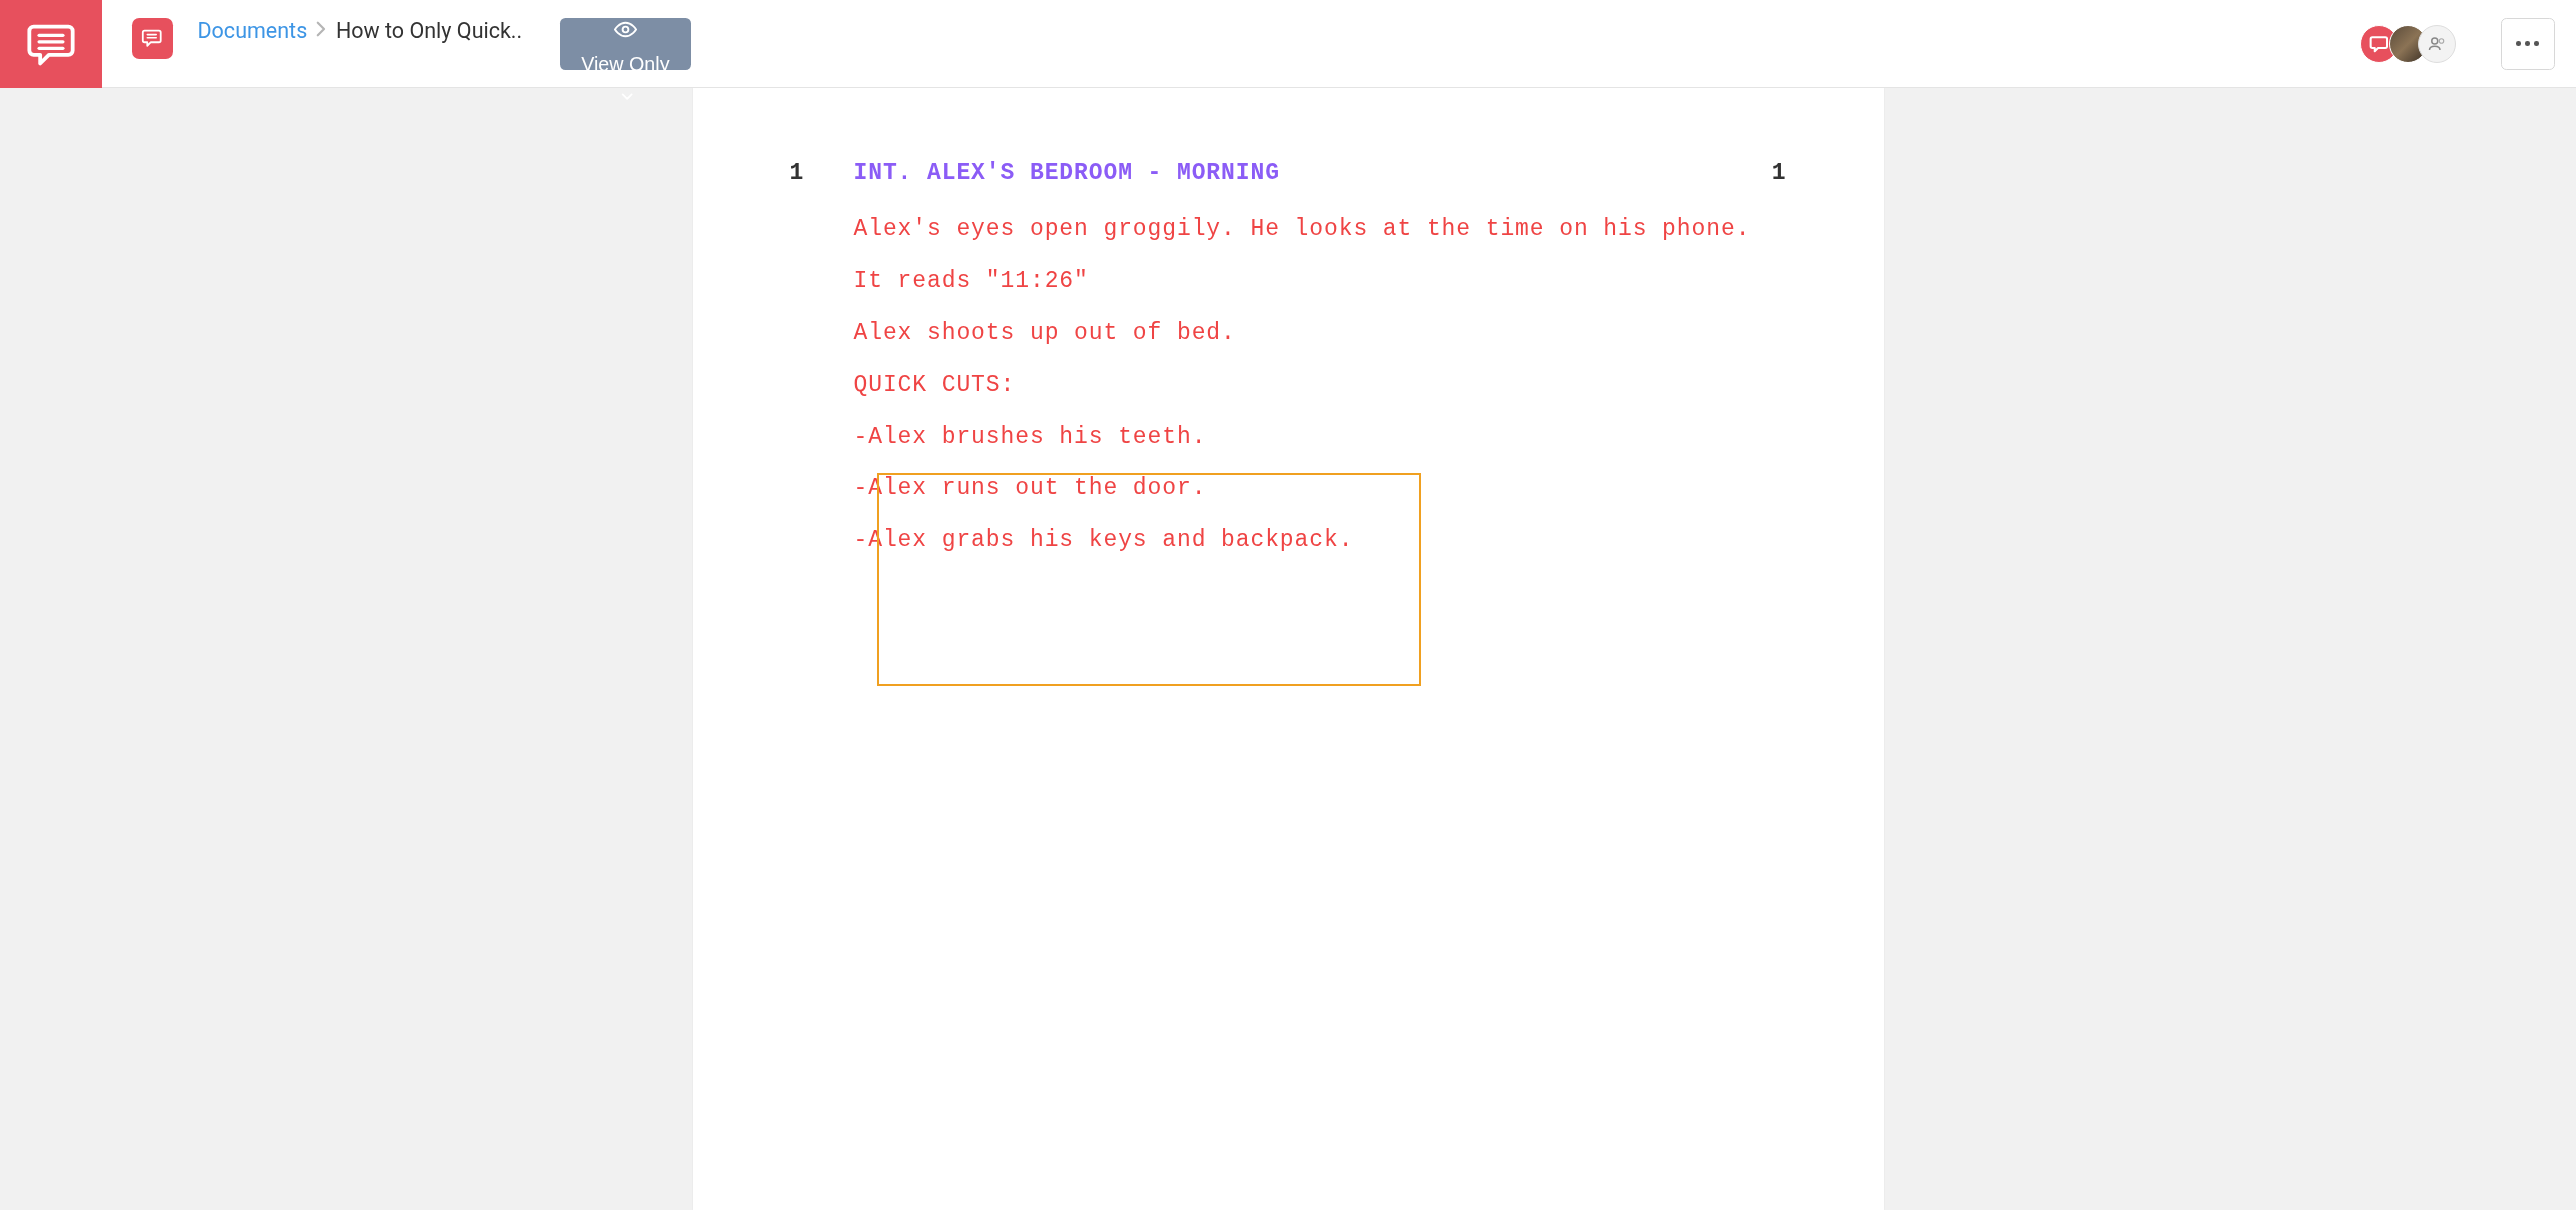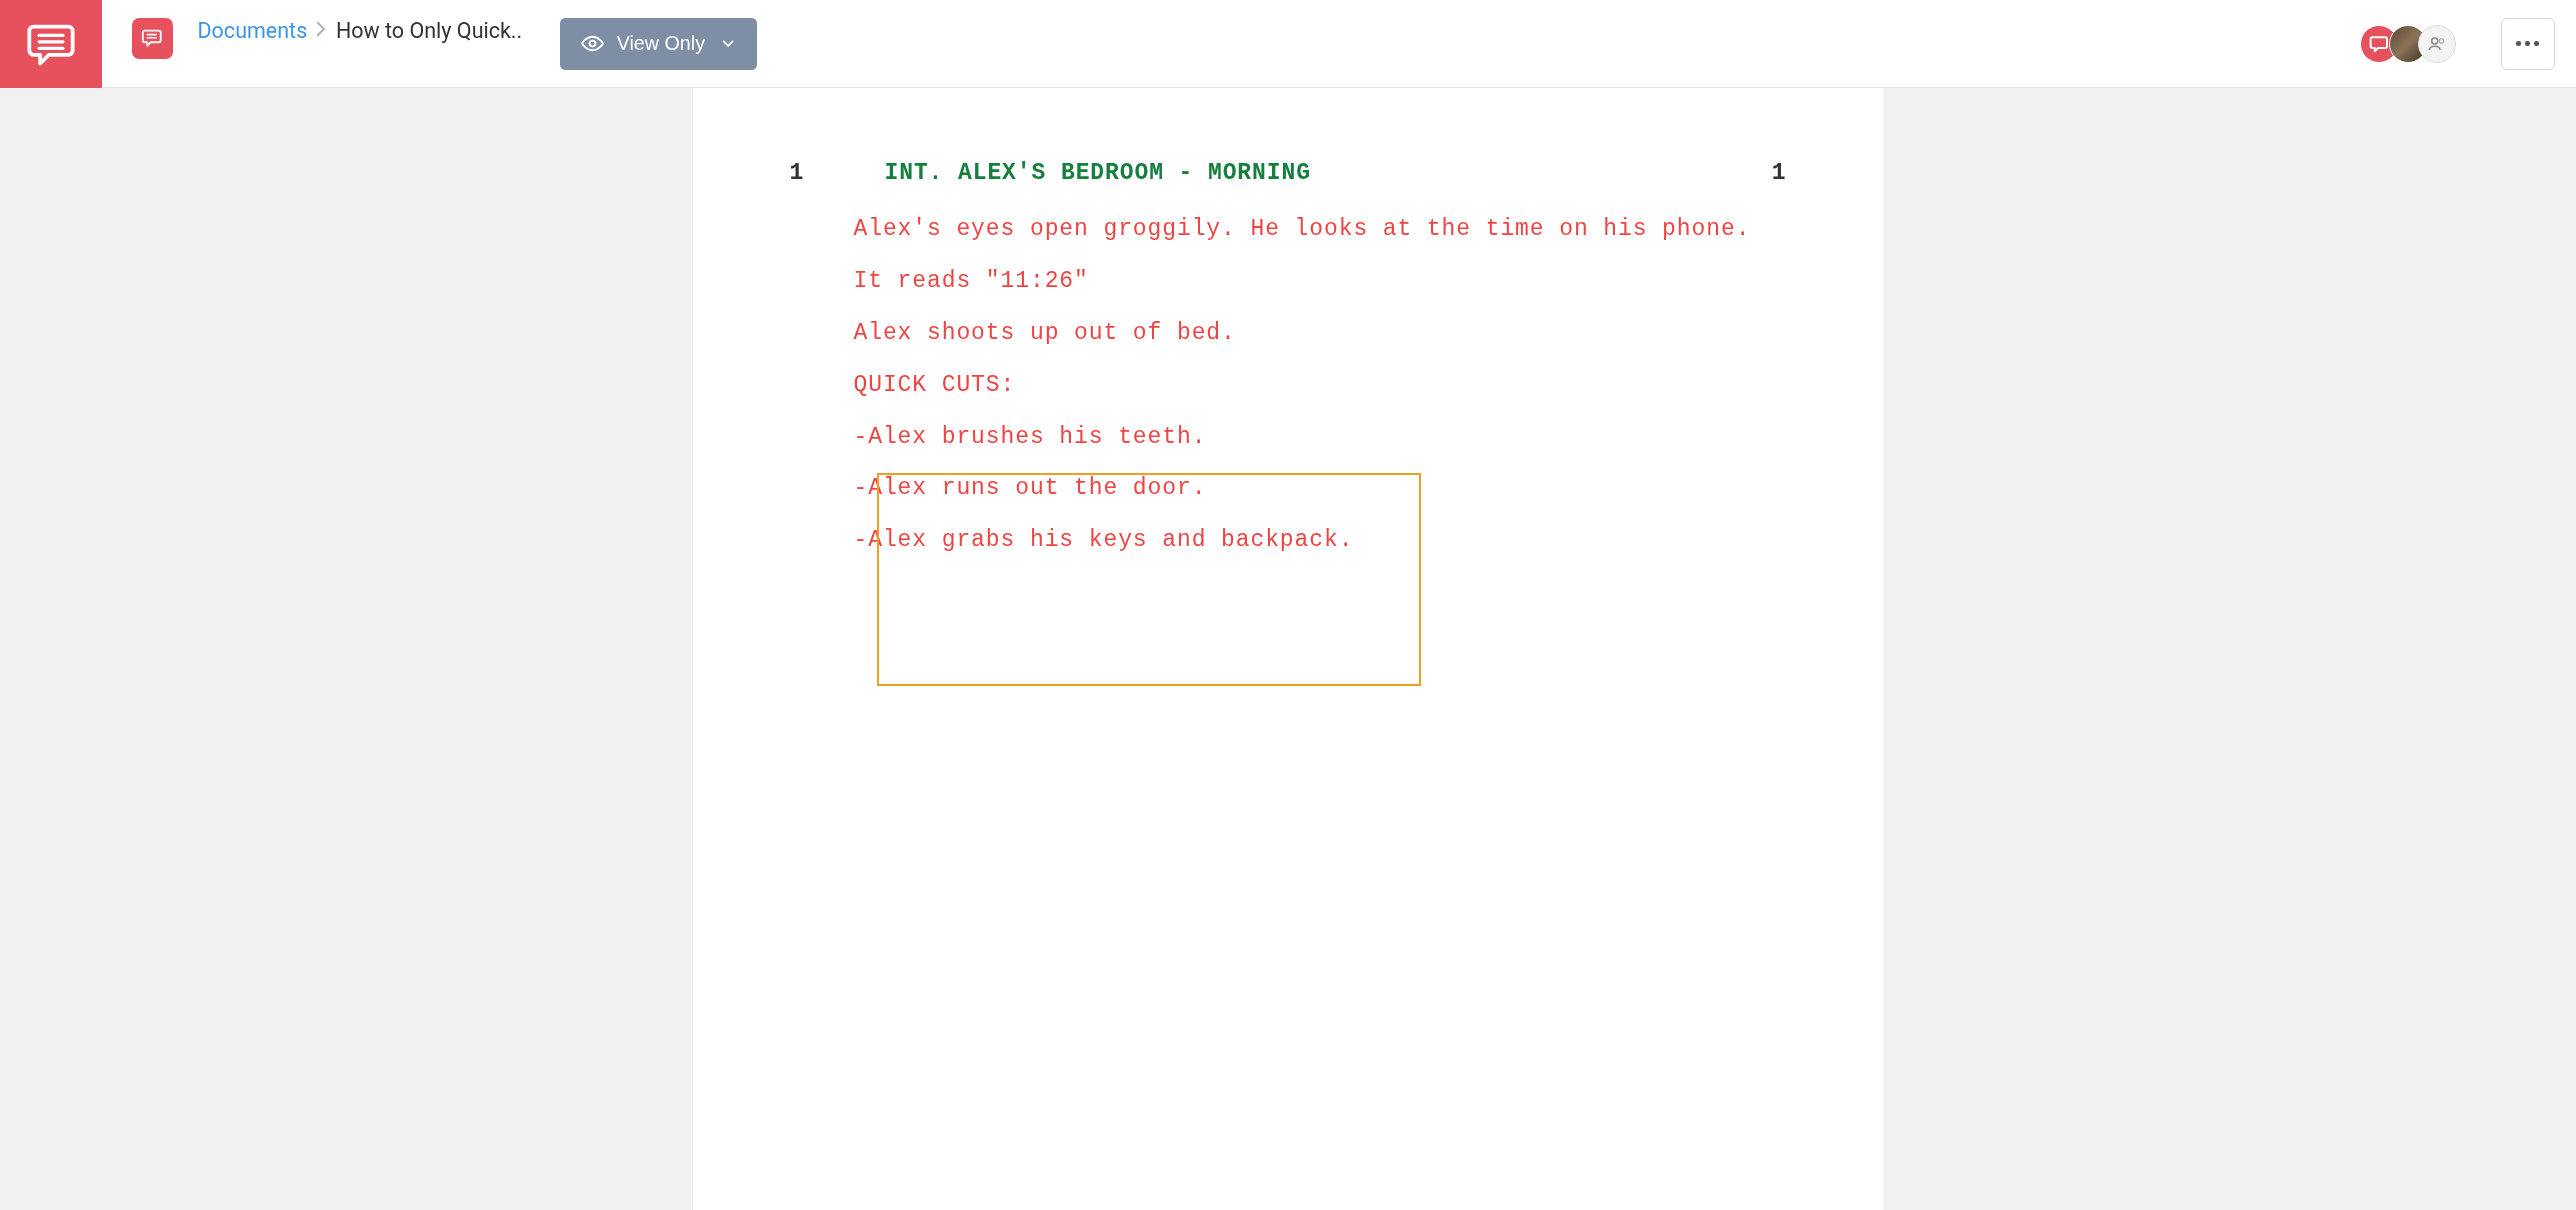--- a/index.html
+++ b/index.html
@@ -73,6 +73,7 @@
       gap: 12.5px;
       font-size: 19.7px;
       cursor: pointer;
+      flex-direction: column;
     }
     .view-only-btn .eye { display:flex; }
     .view-only-btn .chev { display:flex; margin-left: 3.6px;}

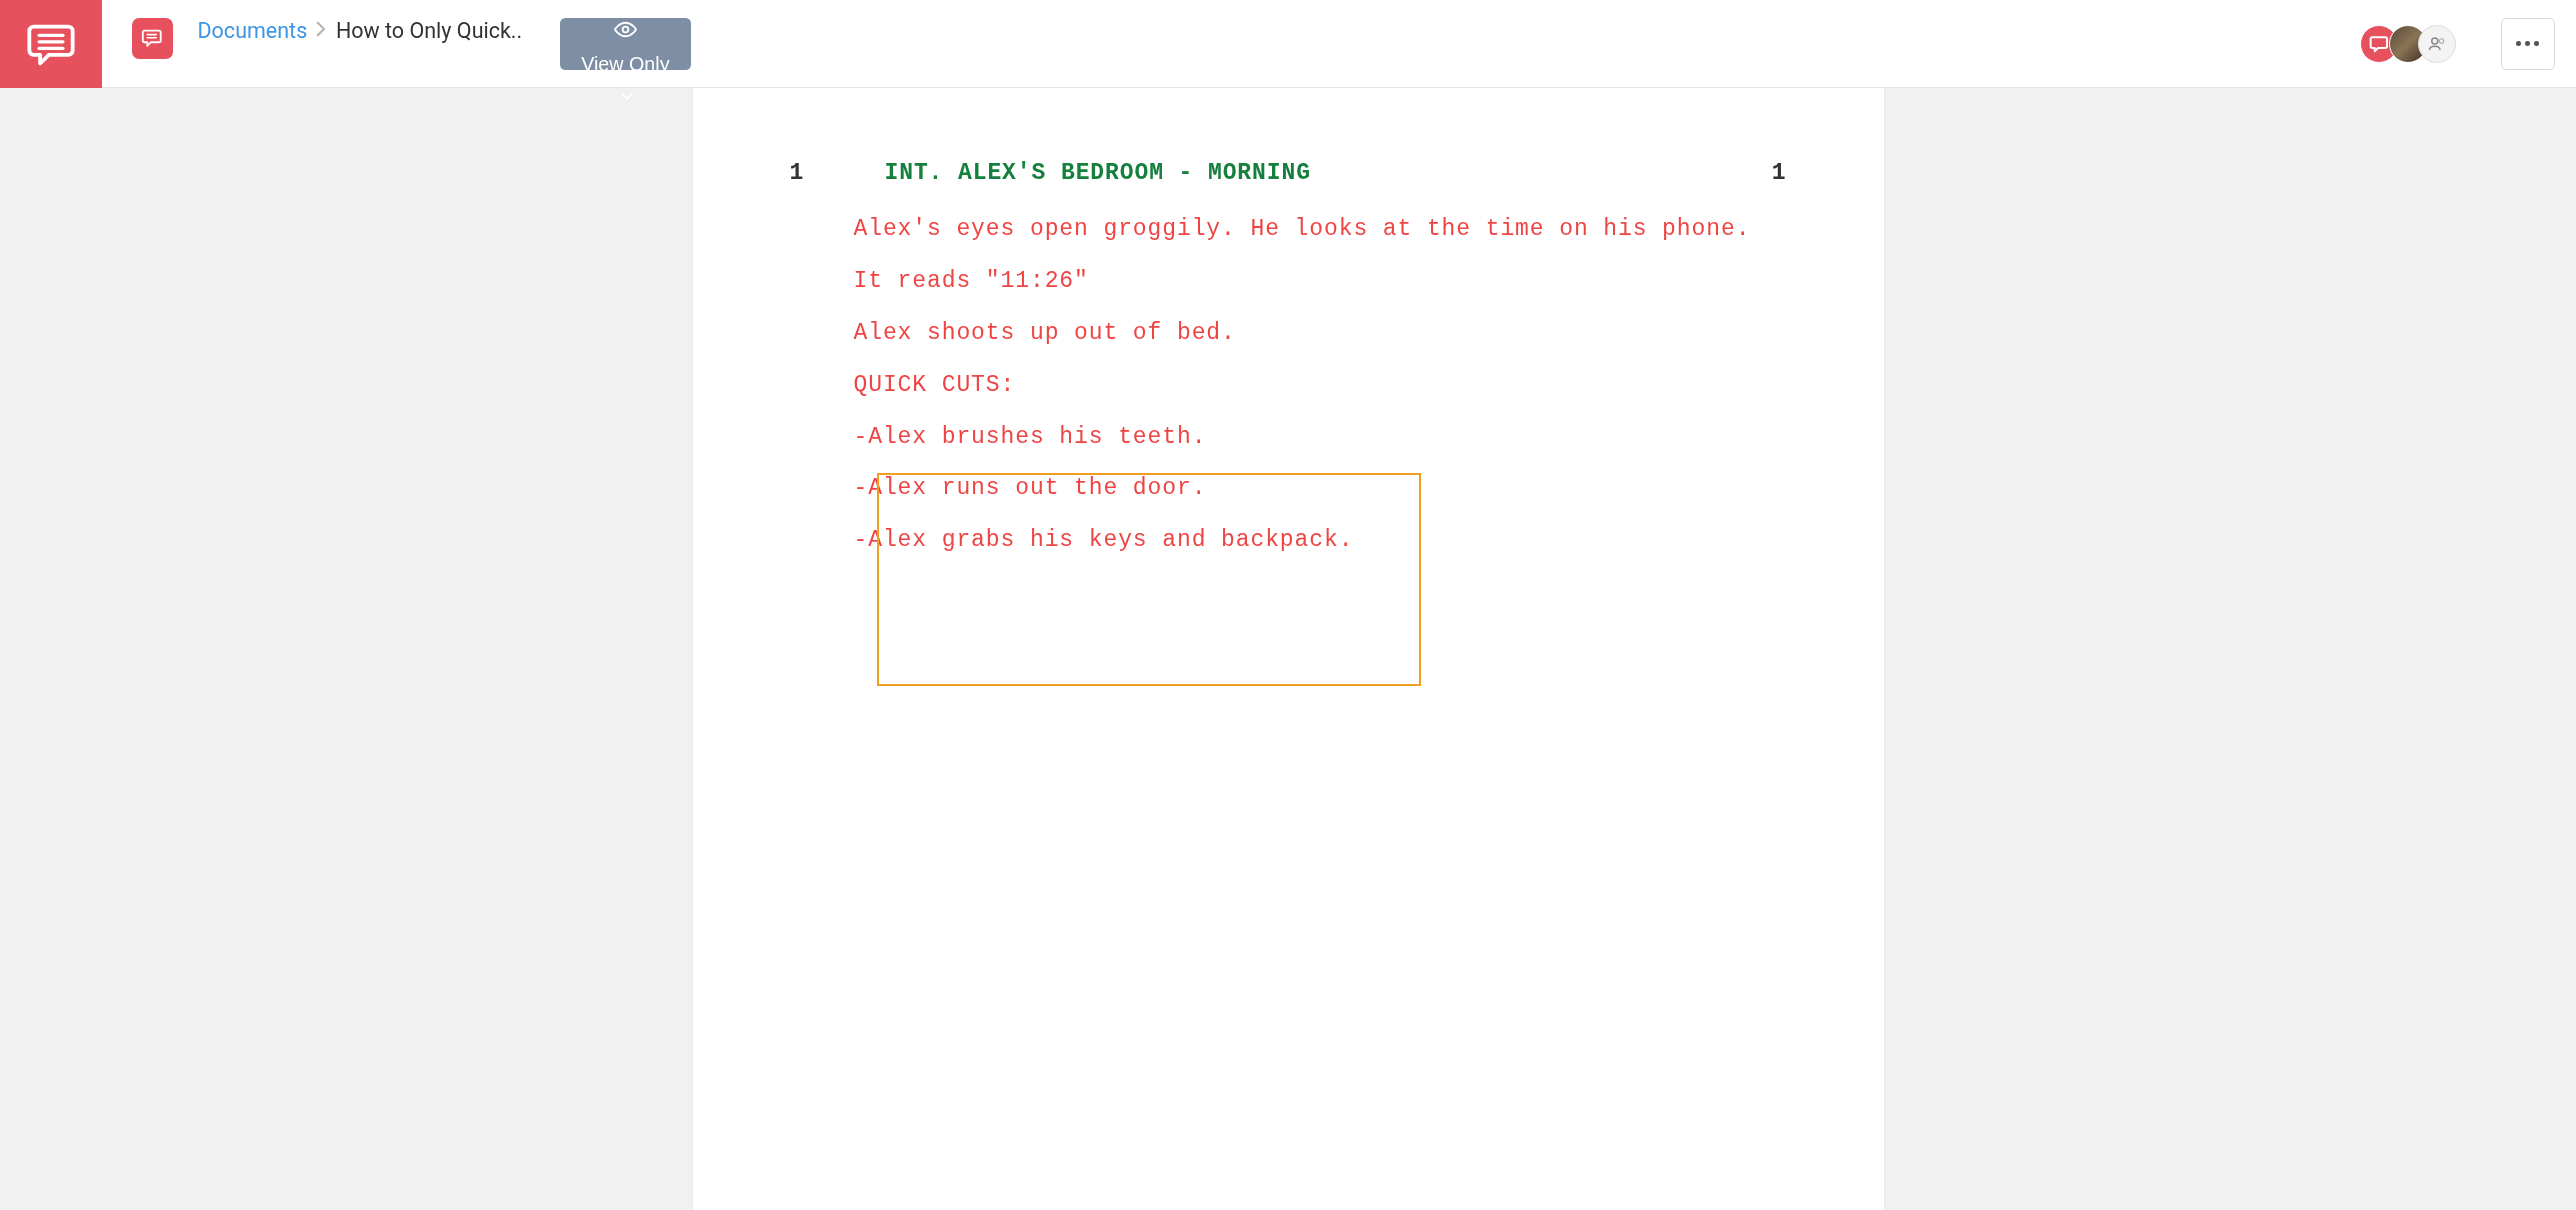--- a/index.html
+++ b/index.html
@@ -142,7 +142,7 @@
       margin-bottom: 27px;
     }
     .scene-num-left { width: 64px; color:#333;}
-    .scene-title { flex: 0 0 auto; color:#15803d;margin-left:31px;}
+    .scene-title { flex: 0 0 auto; color:#8b5cf6;}
     .scene-num-right { margin-left: auto; color:#333;}
     .script-line {
       font-size: 23px;

